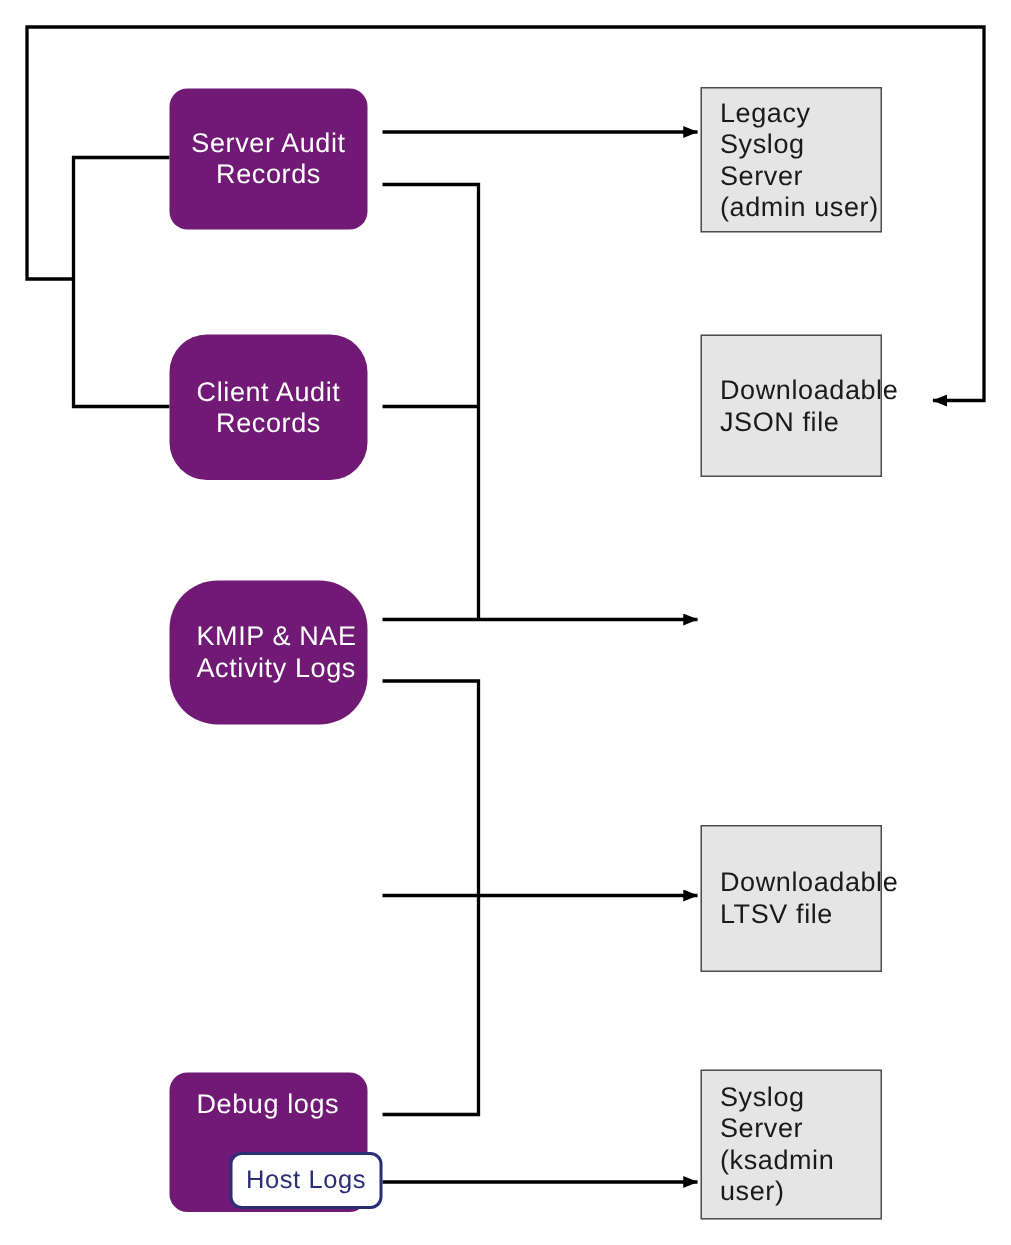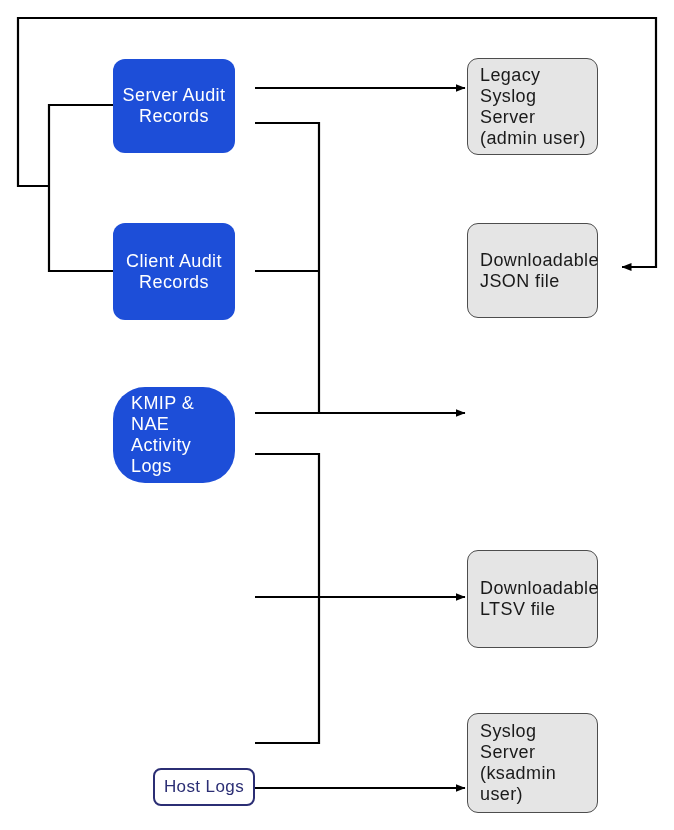--- a/index.html
+++ b/index.html
@@ -38,8 +38,8 @@
     background:#e5e5e5;
     color:#1a1a1a;
     border:1.6px solid #4d4d4d;
-    border-radius:11px;
-    width:131px;
+    border-radius:0;
+    width:121px;
     left:467px;
     justify-content:flex-start;
     padding-left:12px;

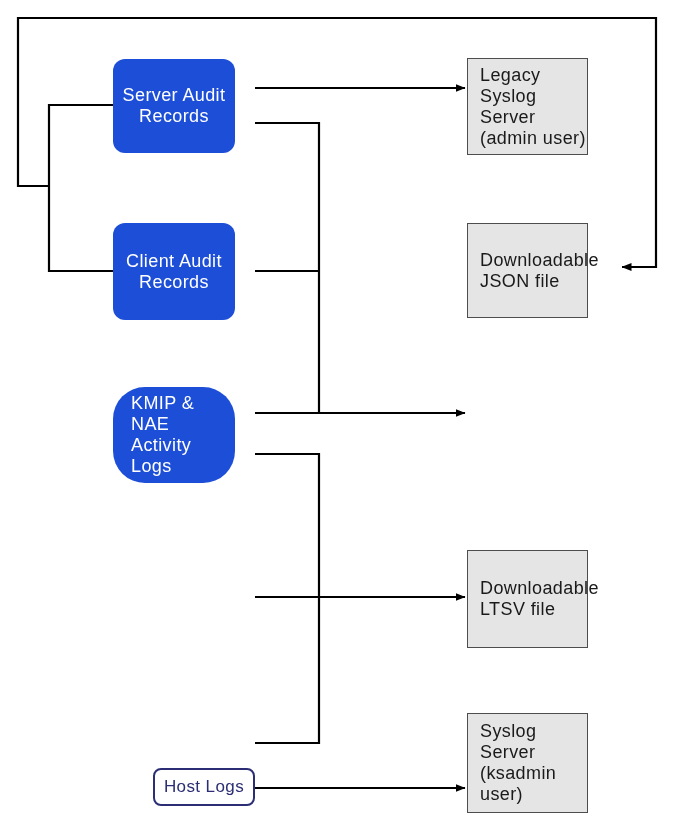--- a/index.html
+++ b/index.html
@@ -25,10 +25,10 @@
     letter-spacing:0.4px;
   }
   .src{
-    background:#1d4ed8;
+    background:#701a75;
     color:#ffffff;
     border-radius:12px;
-    width:122px;
+    width:132px;
     left:113px;
   }
   .src.center{justify-content:center;text-align:center;}

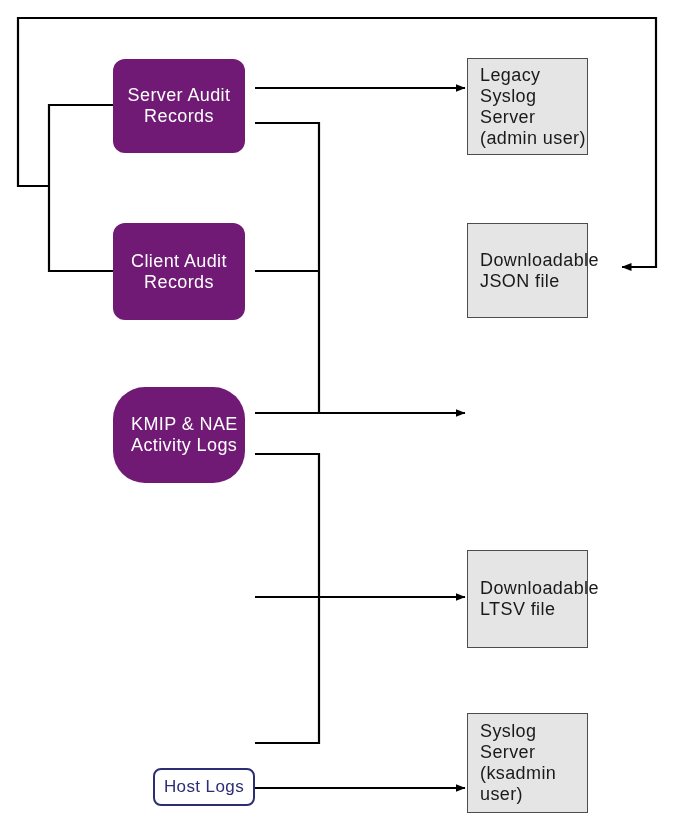--- a/index.html
+++ b/index.html
@@ -88,7 +88,7 @@
 Records</span>
   </div>
 
-  <div class="node src center" style="top:223px;height:97px;">
+  <div class="node src center" style="top:223px;height:97px;border-radius:25px;">
     <span class="lbl">Client Audit
 Records</span>
   </div>

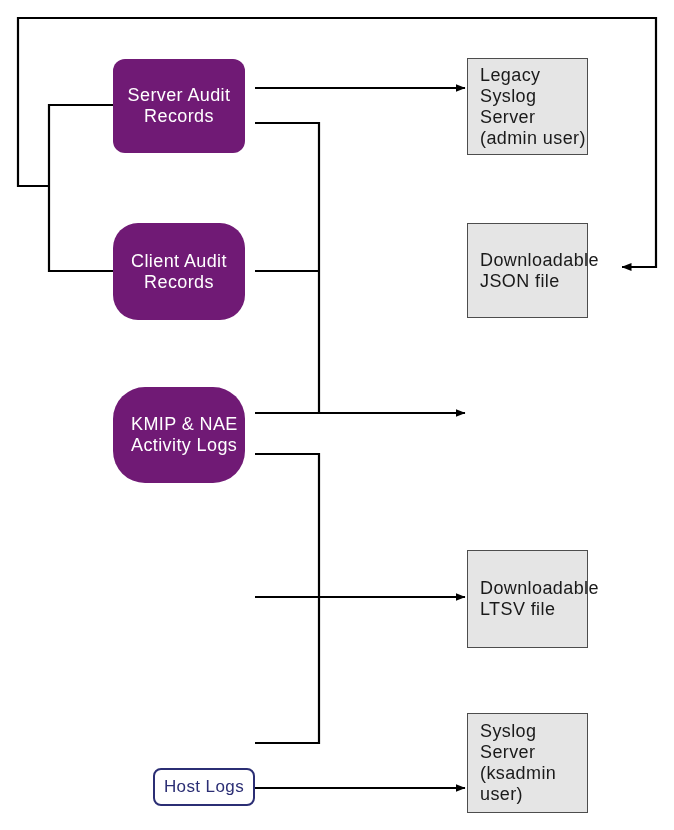--- a/index.html
+++ b/index.html
@@ -99,6 +99,9 @@
   </div>
 
 
+  <div class="node src topleft" style="top:715px;height:93px;">
+    <span class="lbl">Debug logs</span>
+  </div>
 
   <div class="subnode" style="left:153px;top:768px;width:102px;height:38px;text-align:right;">
     <span class="lbl">Host Logs</span>

